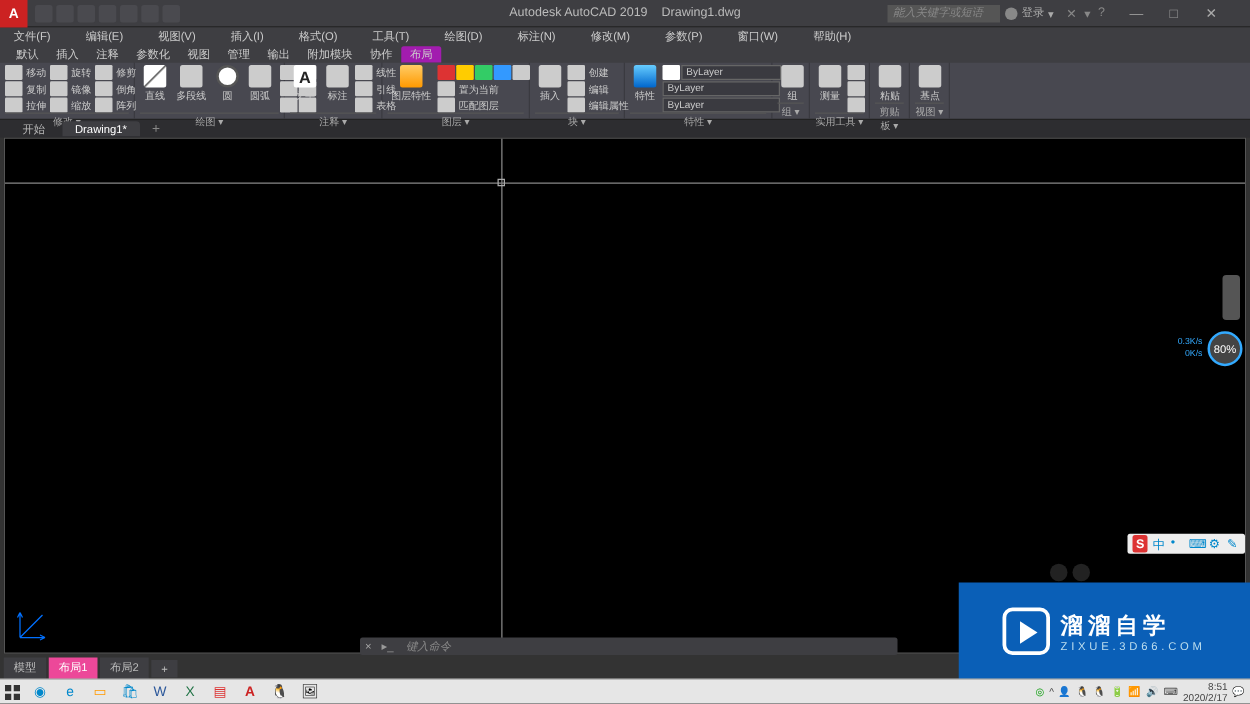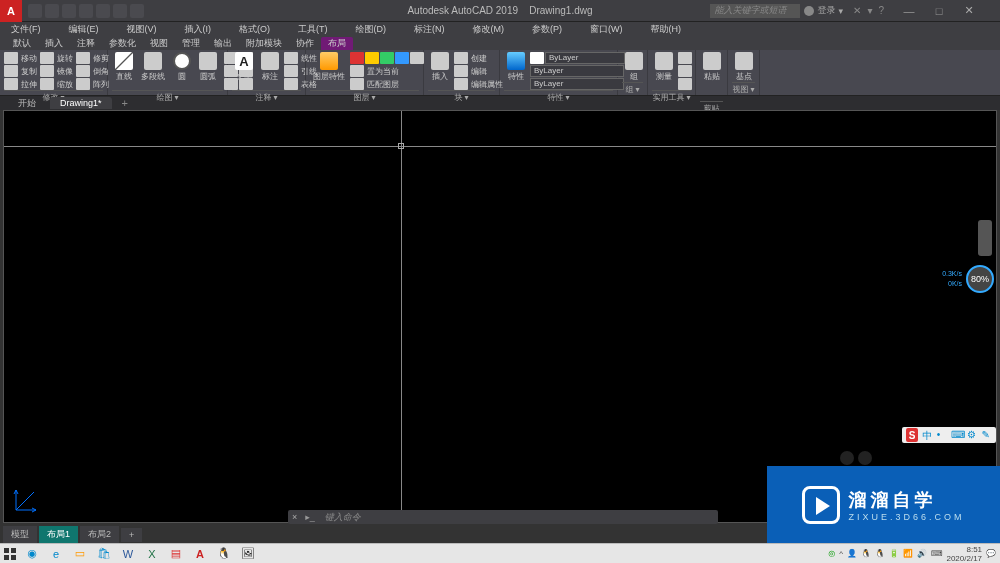--- a/index.html
+++ b/index.html
@@ -27,7 +27,7 @@
     
     .ribbon-tabs { height:14px; background:#3e3e42; display:flex; gap:0; padding-left:6px; align-items:center; }
     .ribbon-tab { color:#ccc; font-size:9px; padding:0 7px; cursor:pointer; }
-    .ribbon-tab.active { background:#701a75; border-radius:2px 2px 0 0; }
+    .ribbon-tab.active { background:#a21caf; border-radius:2px 2px 0 0; }
 
     
     .ribbon { height:46px; background:#484850; display:flex; border-bottom:1px solid #222; }

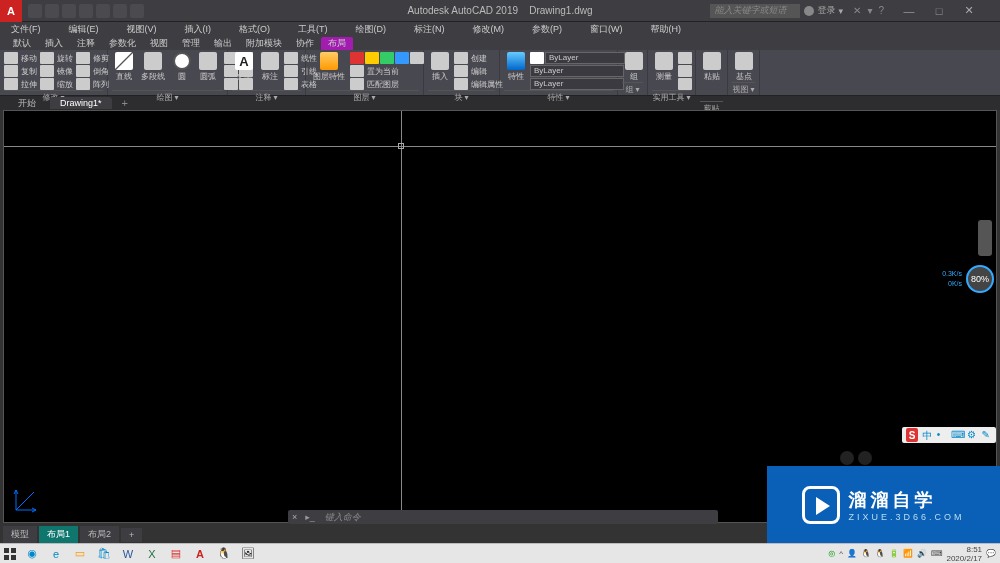--- a/index.html
+++ b/index.html
@@ -367,7 +367,7 @@
     <div class="panel-title">实用工具 ▾</div>
   </div>
 
-  <div class="panel" style="width:32px;gap:19px;">
+  <div class="panel" style="width:32px;">
     <div class="panel-body">
         <div class="big-btn">
           <div class="bicon"></div>

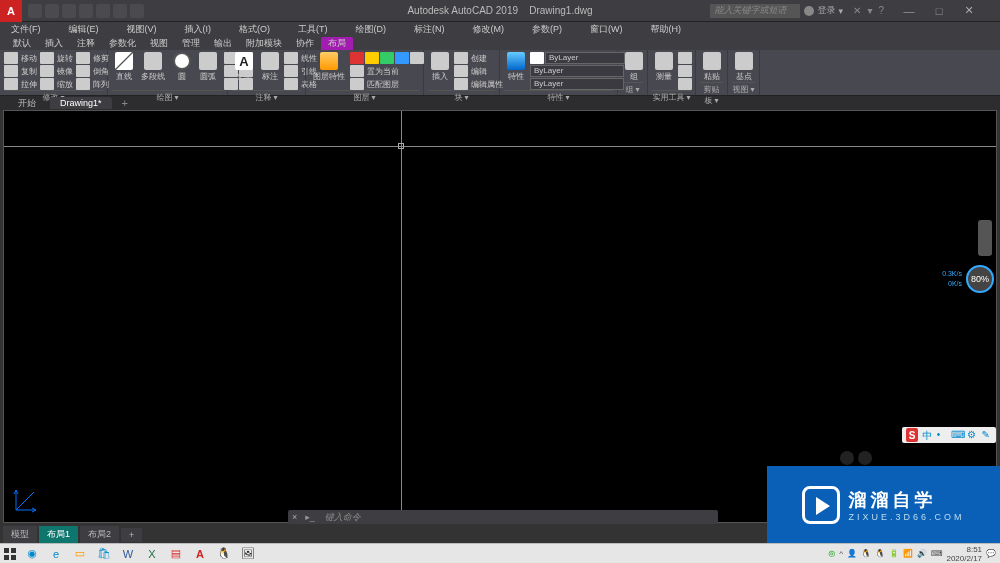--- a/index.html
+++ b/index.html
@@ -66,7 +66,7 @@
     
     .modeltabs { position:absolute; left:3px; bottom:20px; height:17px; display:flex; gap:2px; align-items:center; }
     .modeltab { padding:2px 8px; font-size:9px; background:#3e3e42; color:#bbb; cursor:pointer; }
-    .modeltab.active { background:#0f766e; color:#fff; }
+    .modeltab.active { background:#ec4899; color:#fff; }
 
     
     .speed { position:absolute; right:6px; top:265px; display:flex; align-items:center; }

